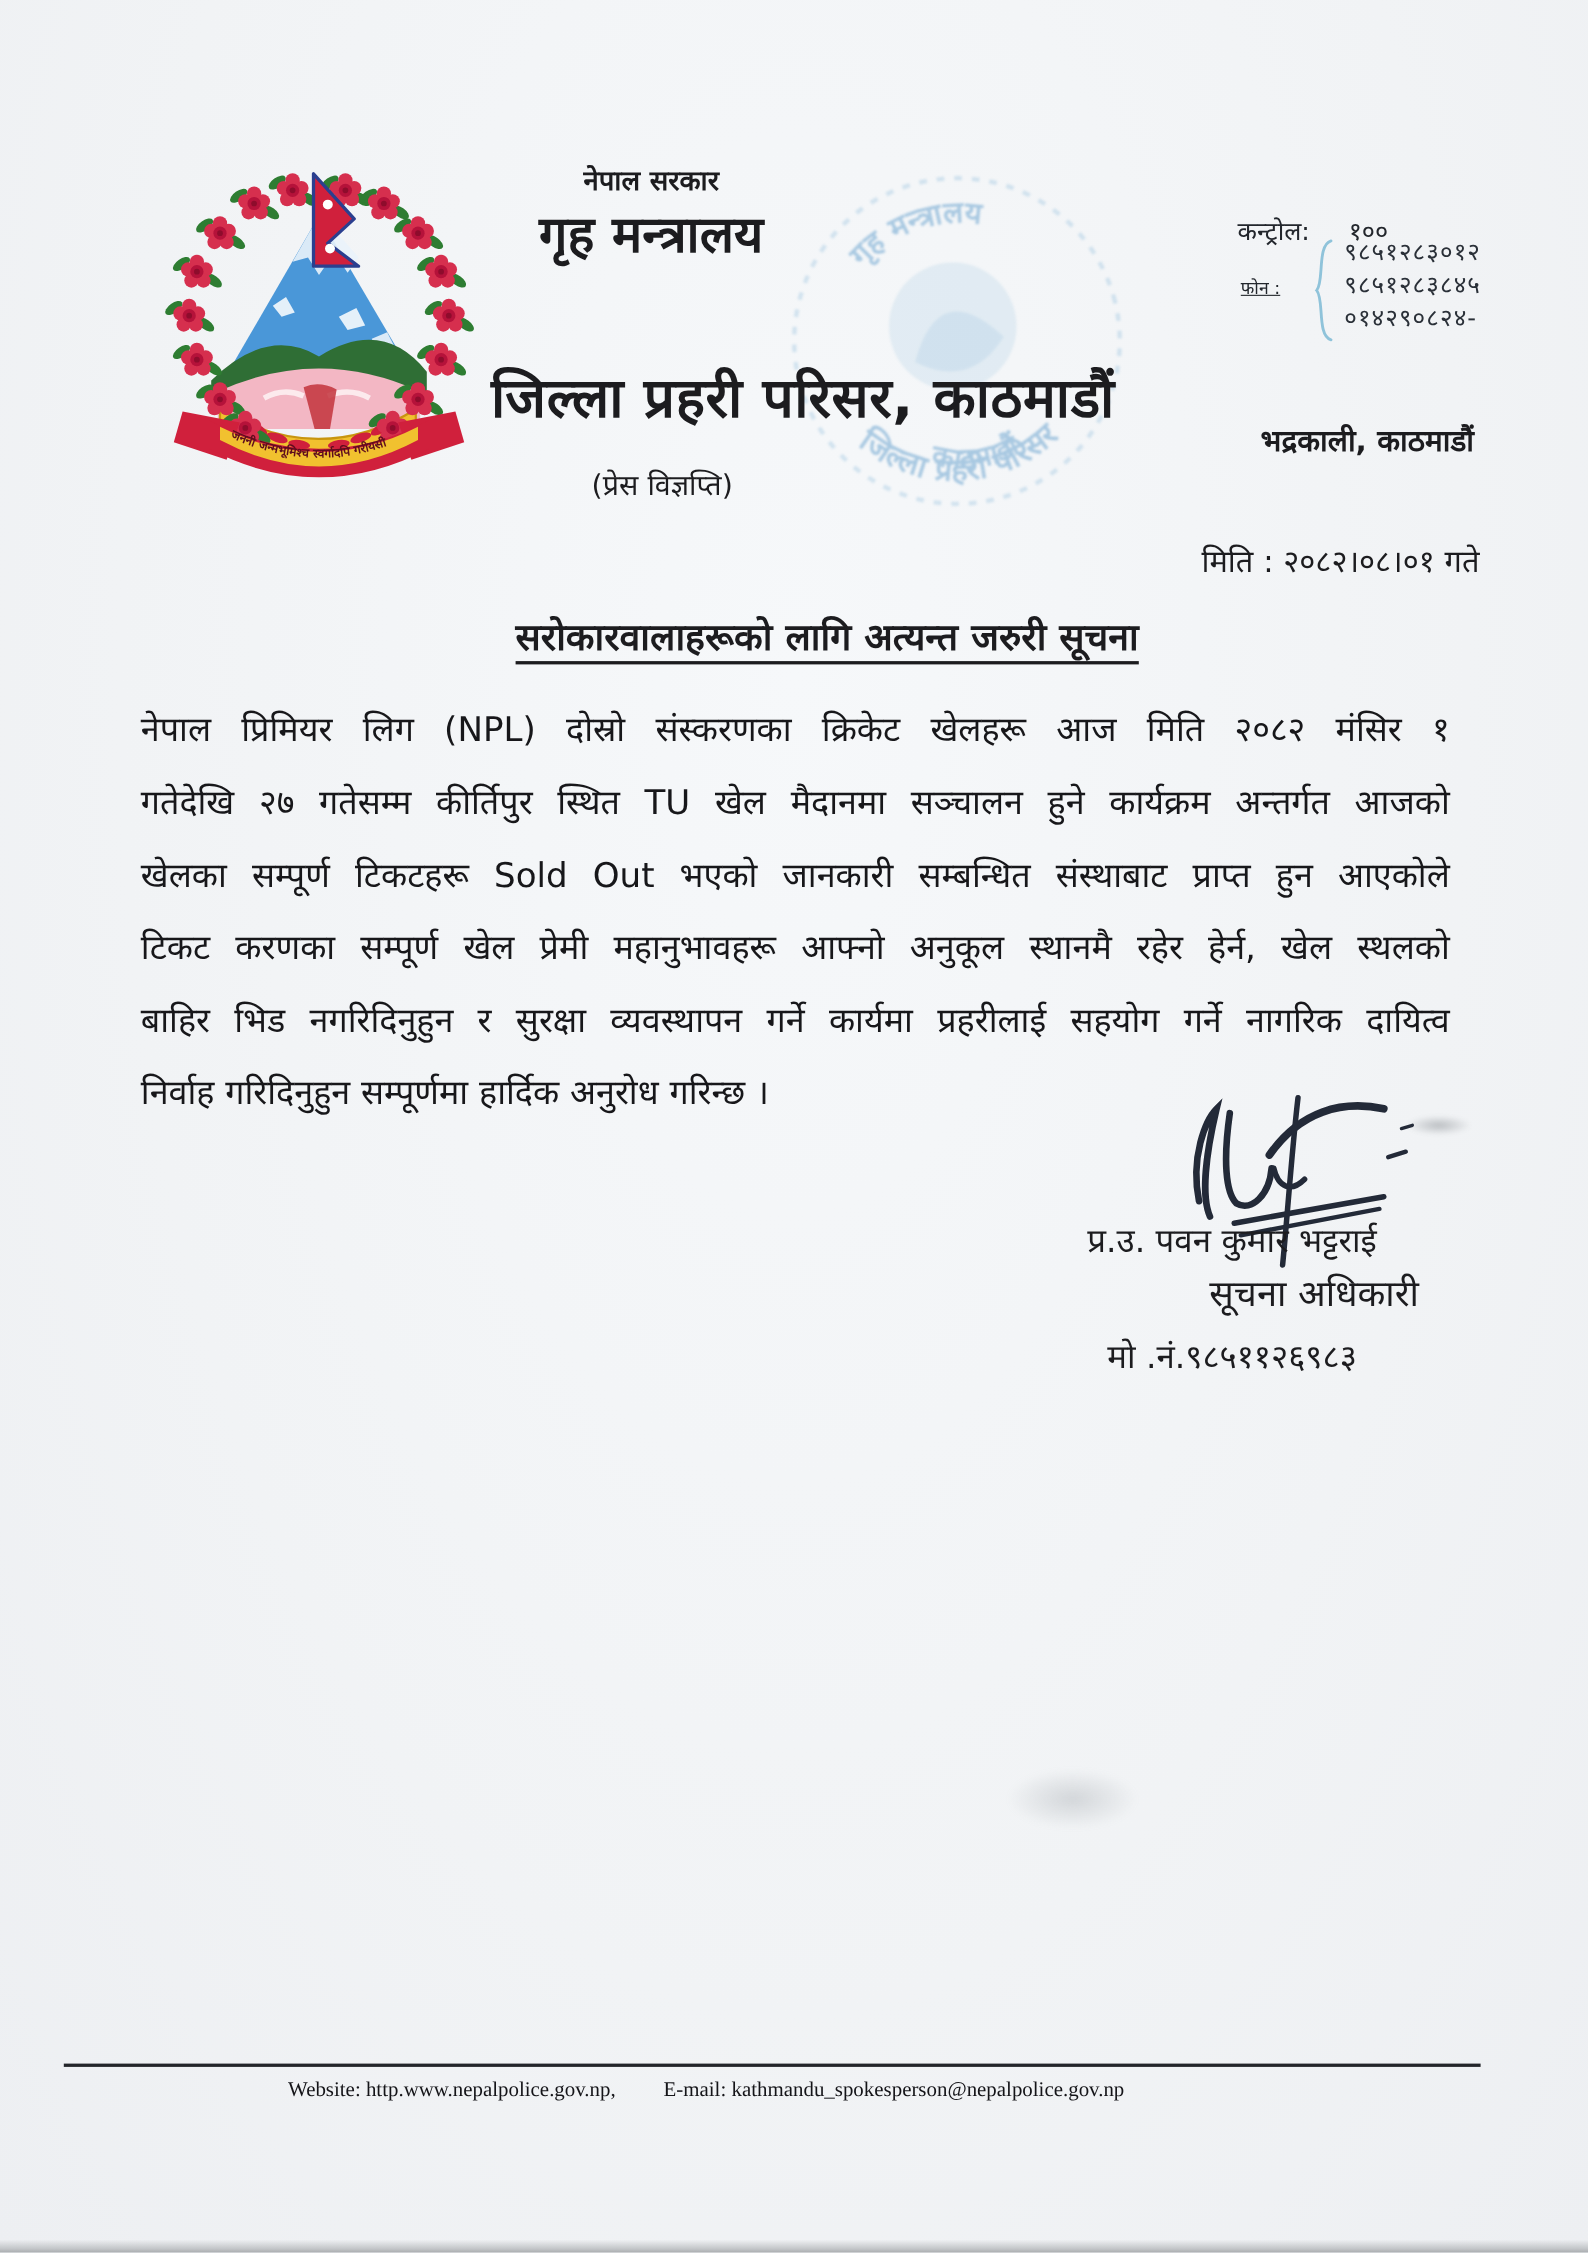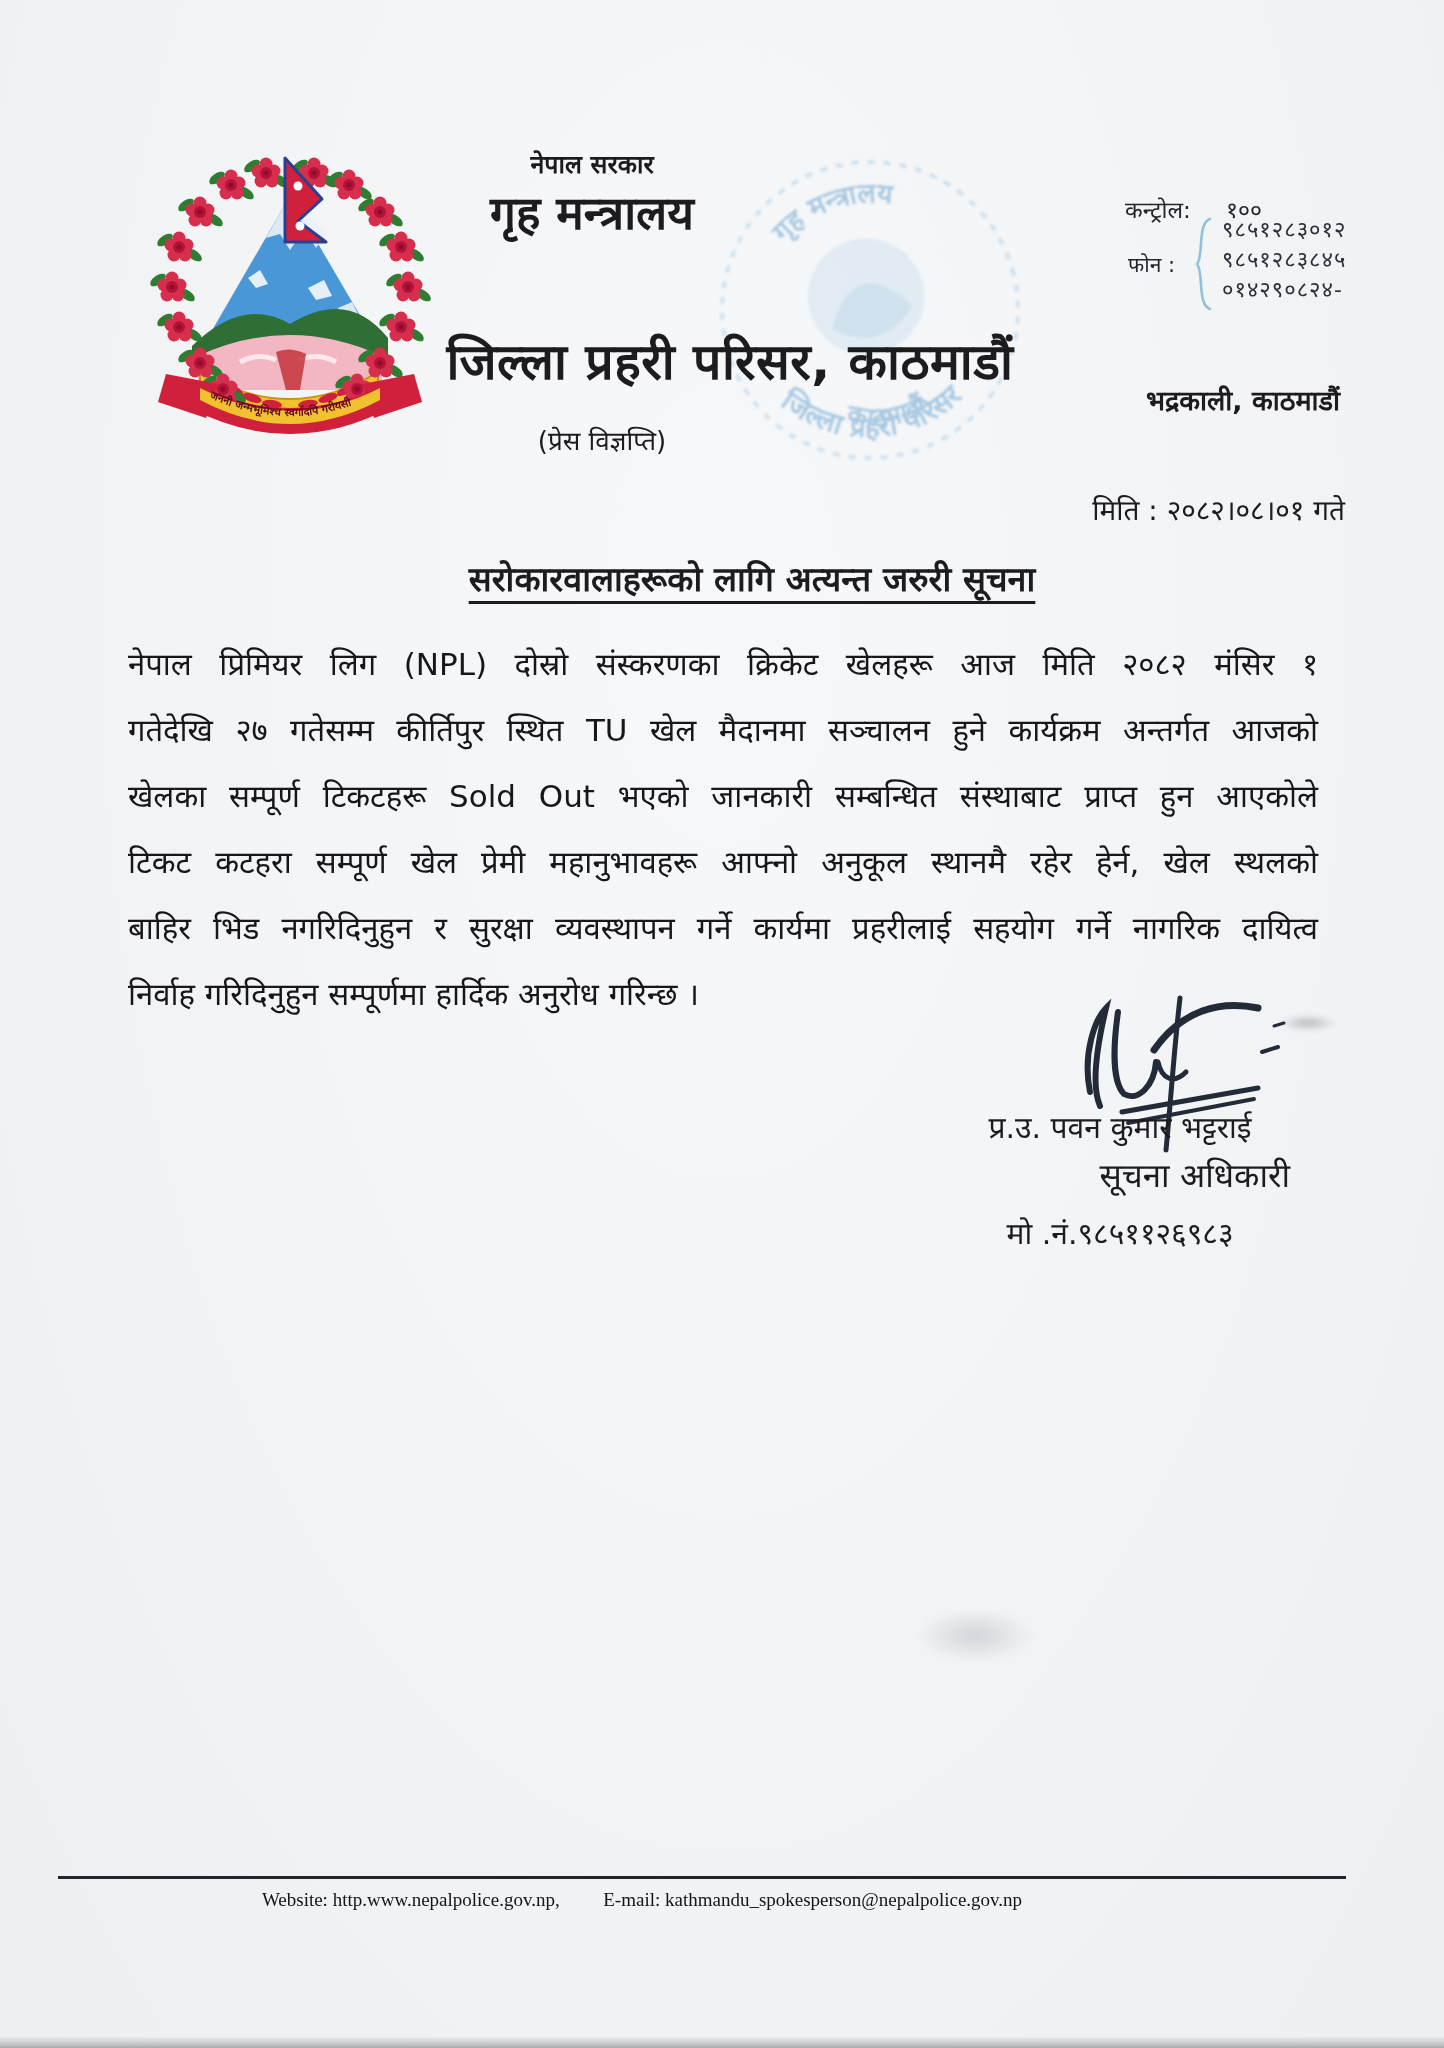--- a/index.html
+++ b/index.html
@@ -19,7 +19,7 @@
 
   .control-row{top:193px;left:1125px;width:260px;font-size:23px;color:#22262c;}
   .control-row .val{margin-left:28px;}
-  .phone-label{top:250px;left:1128px;font-size:21px;color:#22262c;}
+  .phone-label{top:250px;left:1128px;font-size:16px;color:#22262c;text-decoration:underline;}
   .phone-nums {top:215px;left:1222px;width:160px;font-size:22px;line-height:30px;color:#2a3038;letter-spacing:1px;}
   .date-line  {top:490px;left:990px;width:355px;font-size:28px;text-align:right;}
 

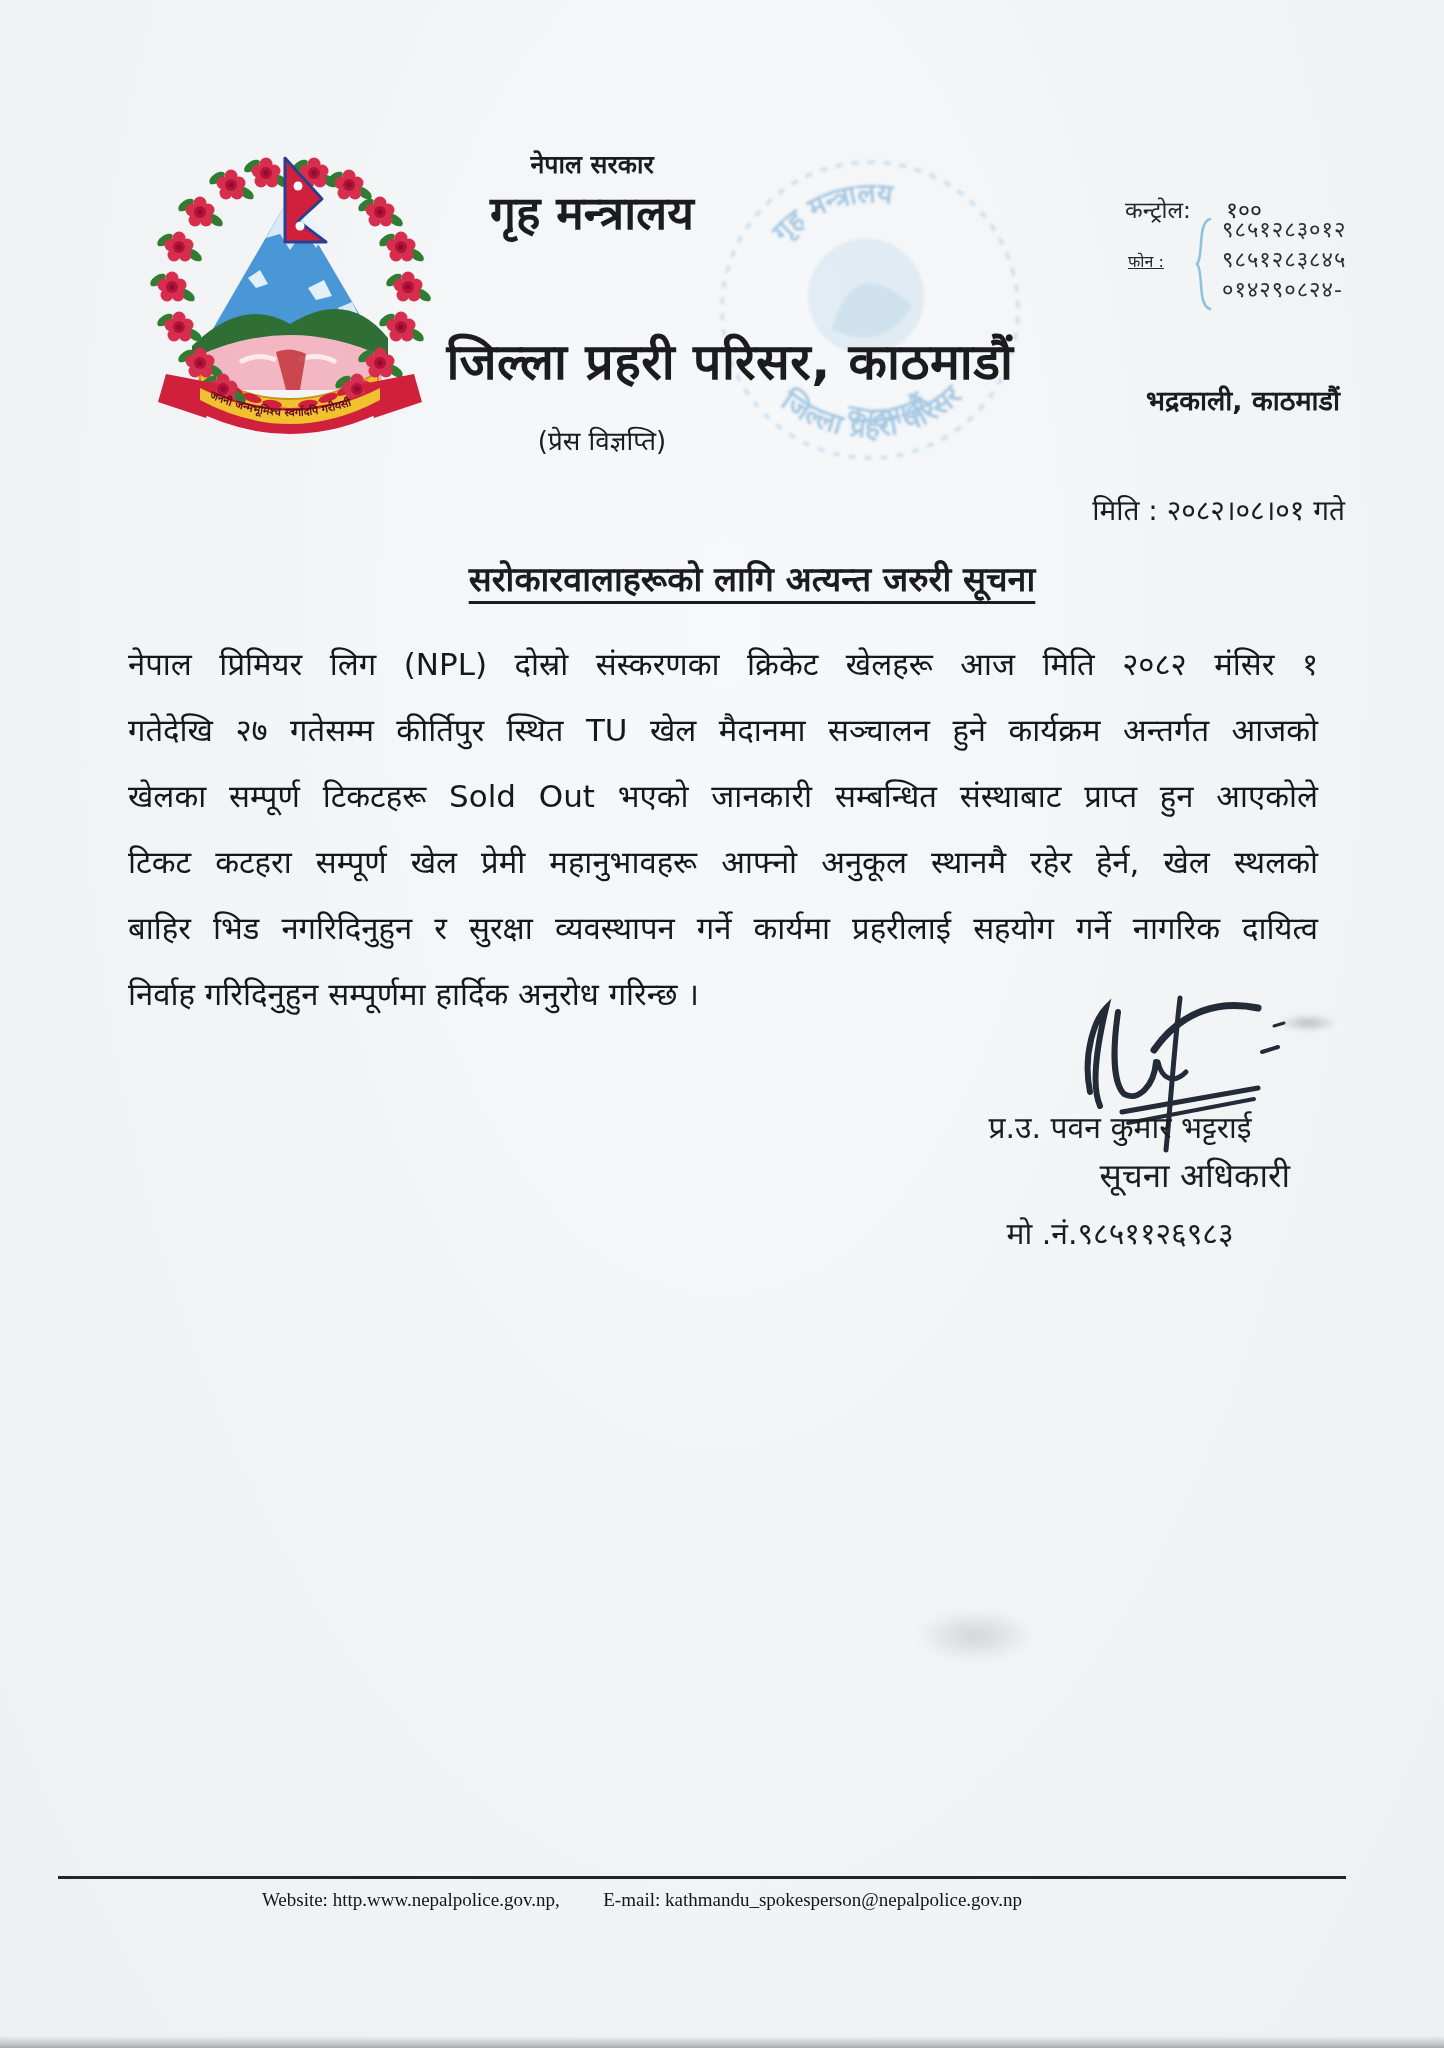--- a/index.html
+++ b/index.html
@@ -180,7 +180,7 @@
     <div class="line">नेपाल प्रिमियर लिग (NPL) दोस्रो संस्करणका क्रिकेट खेलहरू आज मिति २०८२ मंसिर १</div>
     <div class="line">गतेदेखि २७ गतेसम्म कीर्तिपुर स्थित TU खेल मैदानमा सञ्चालन हुने कार्यक्रम अन्तर्गत आजको</div>
     <div class="line">खेलका सम्पूर्ण टिकटहरू Sold Out भएको जानकारी सम्बन्धित संस्थाबाट प्राप्त हुन आएकोले</div>
-    <div class="line">टिकट कटहरा सम्पूर्ण खेल प्रेमी महानुभावहरू आफ्नो  अनुकूल स्थानमै रहेर हेर्न, खेल स्थलको</div>
+    <div class="line">टिकट करणका सम्पूर्ण खेल प्रेमी महानुभावहरू आफ्नो  अनुकूल स्थानमै रहेर हेर्न, खेल स्थलको</div>
     <div class="line">बाहिर भिड नगरिदिनुहुन र सुरक्षा व्यवस्थापन गर्ने कार्यमा प्रहरीलाई सहयोग गर्ने नागरिक दायित्व</div>
     <div class="line last">निर्वाह गरिदिनुहुन सम्पूर्णमा हार्दिक अनुरोध गरिन्छ ।</div>
   </div>

